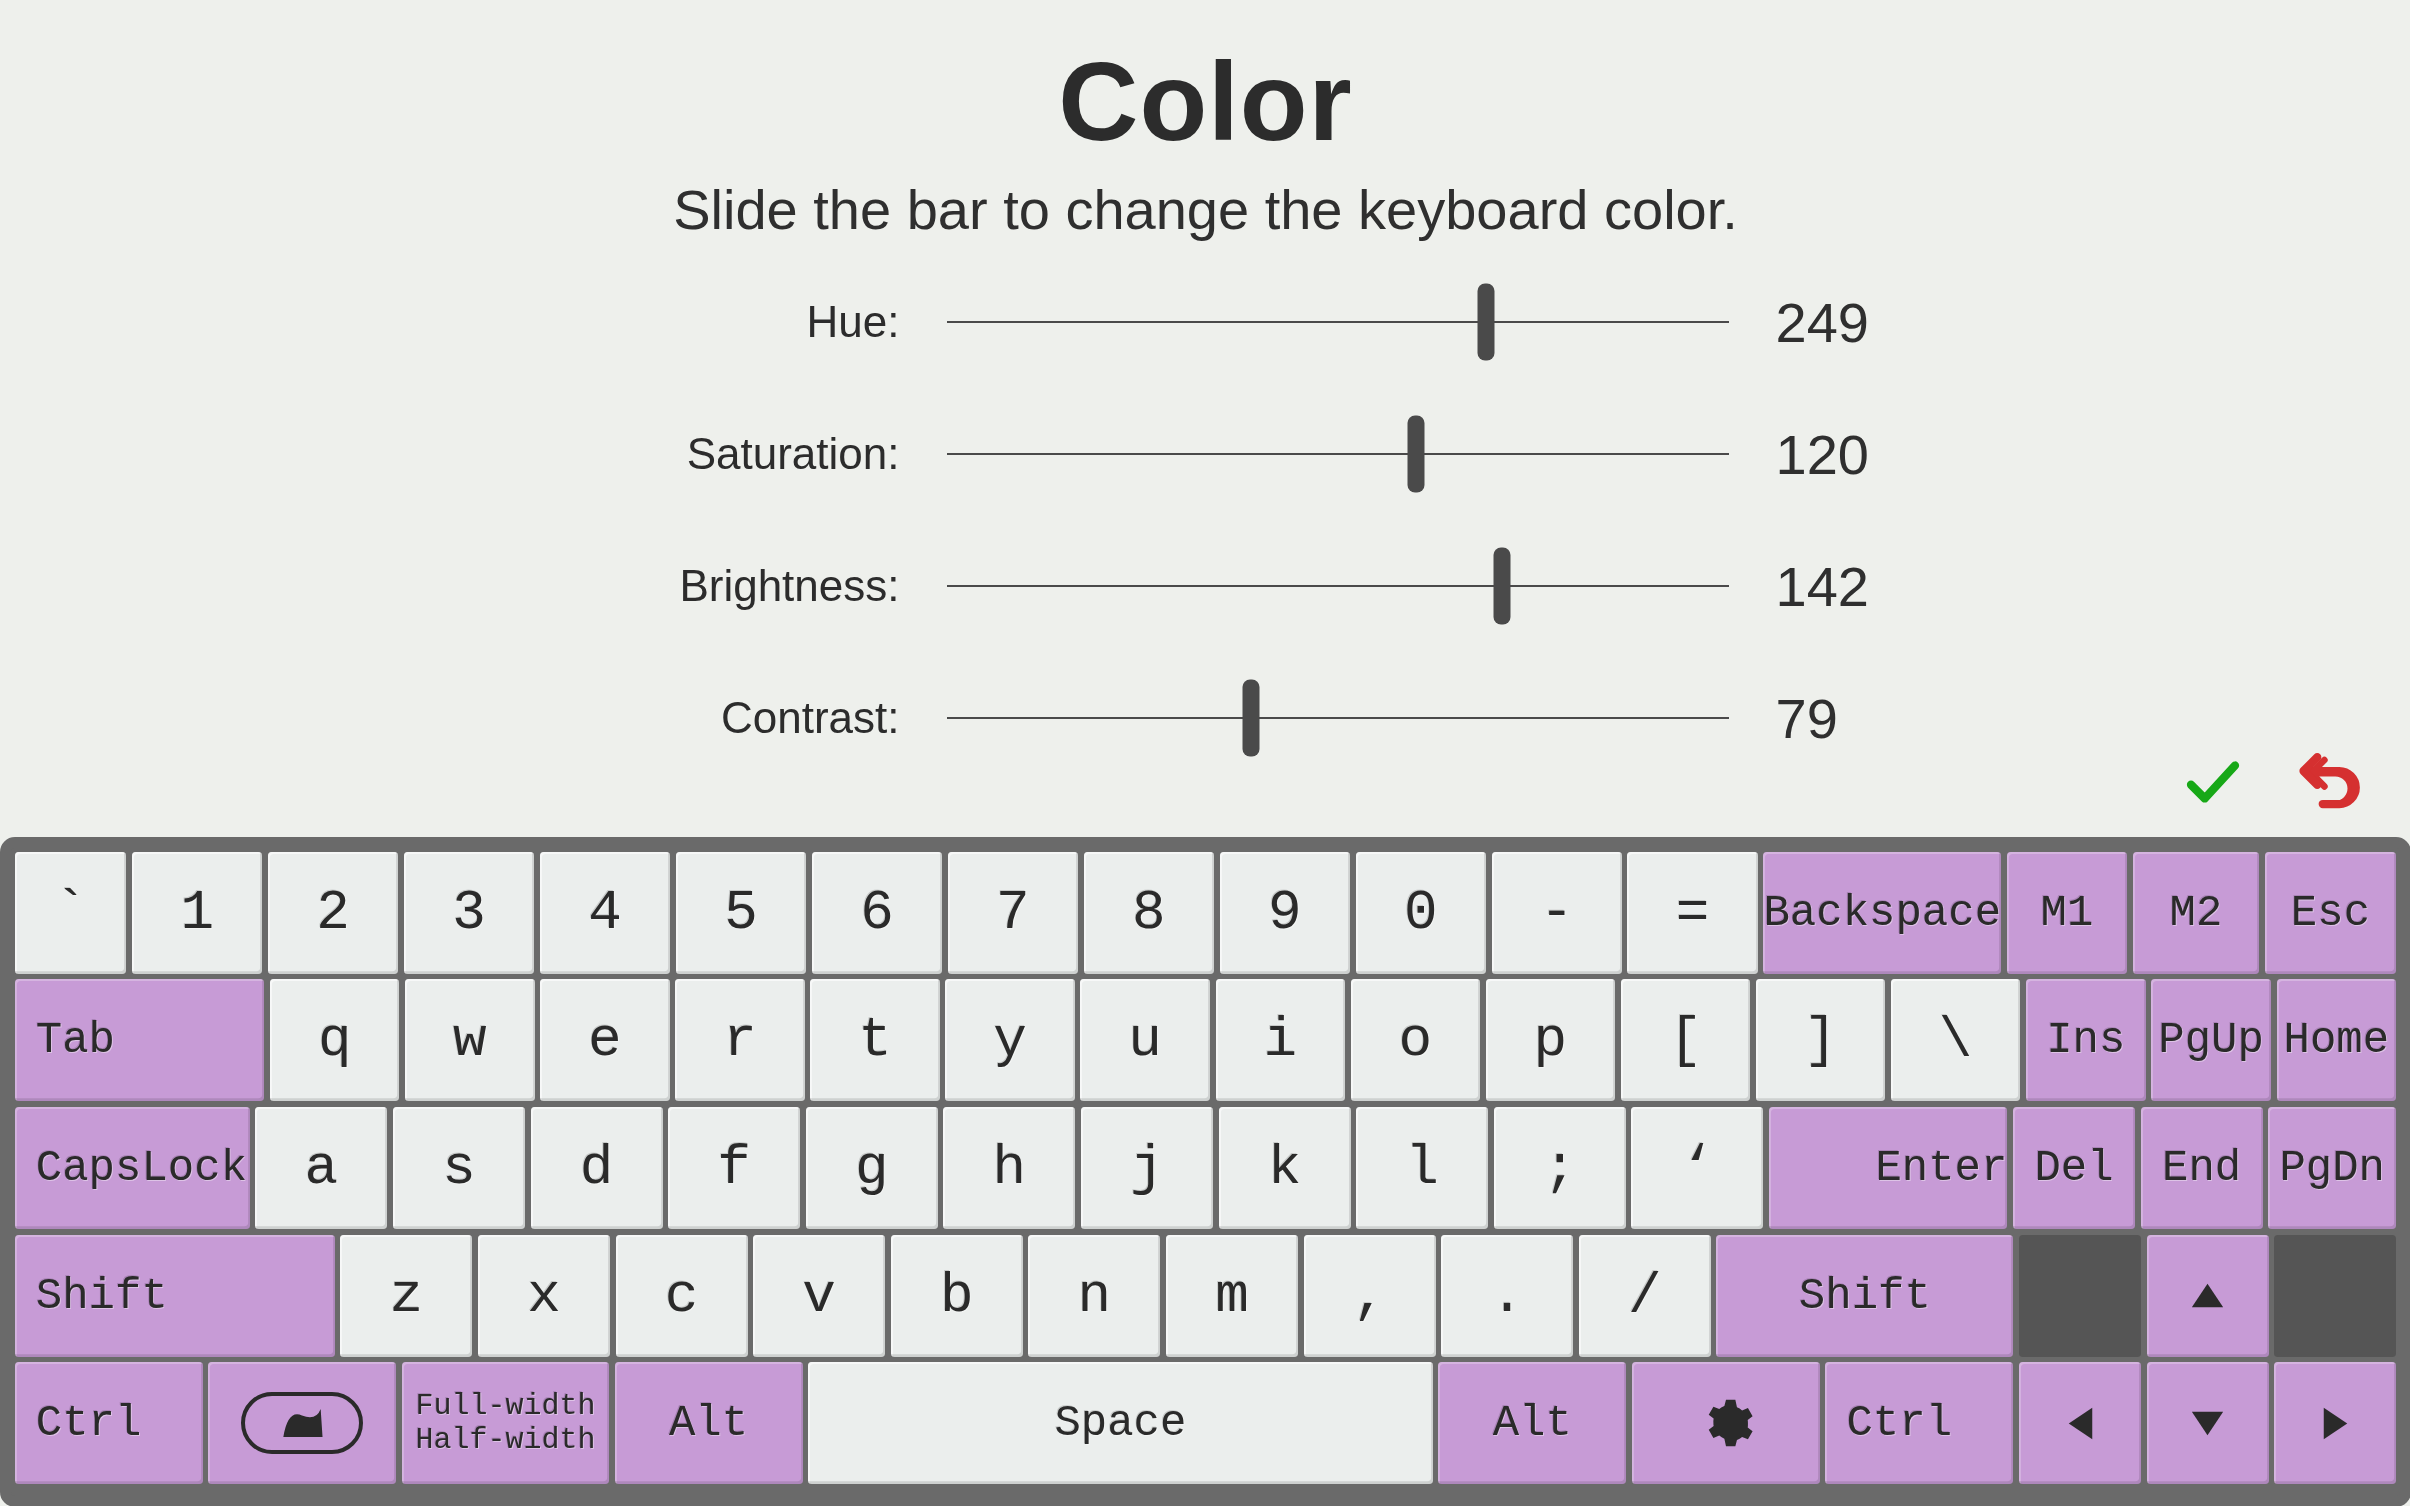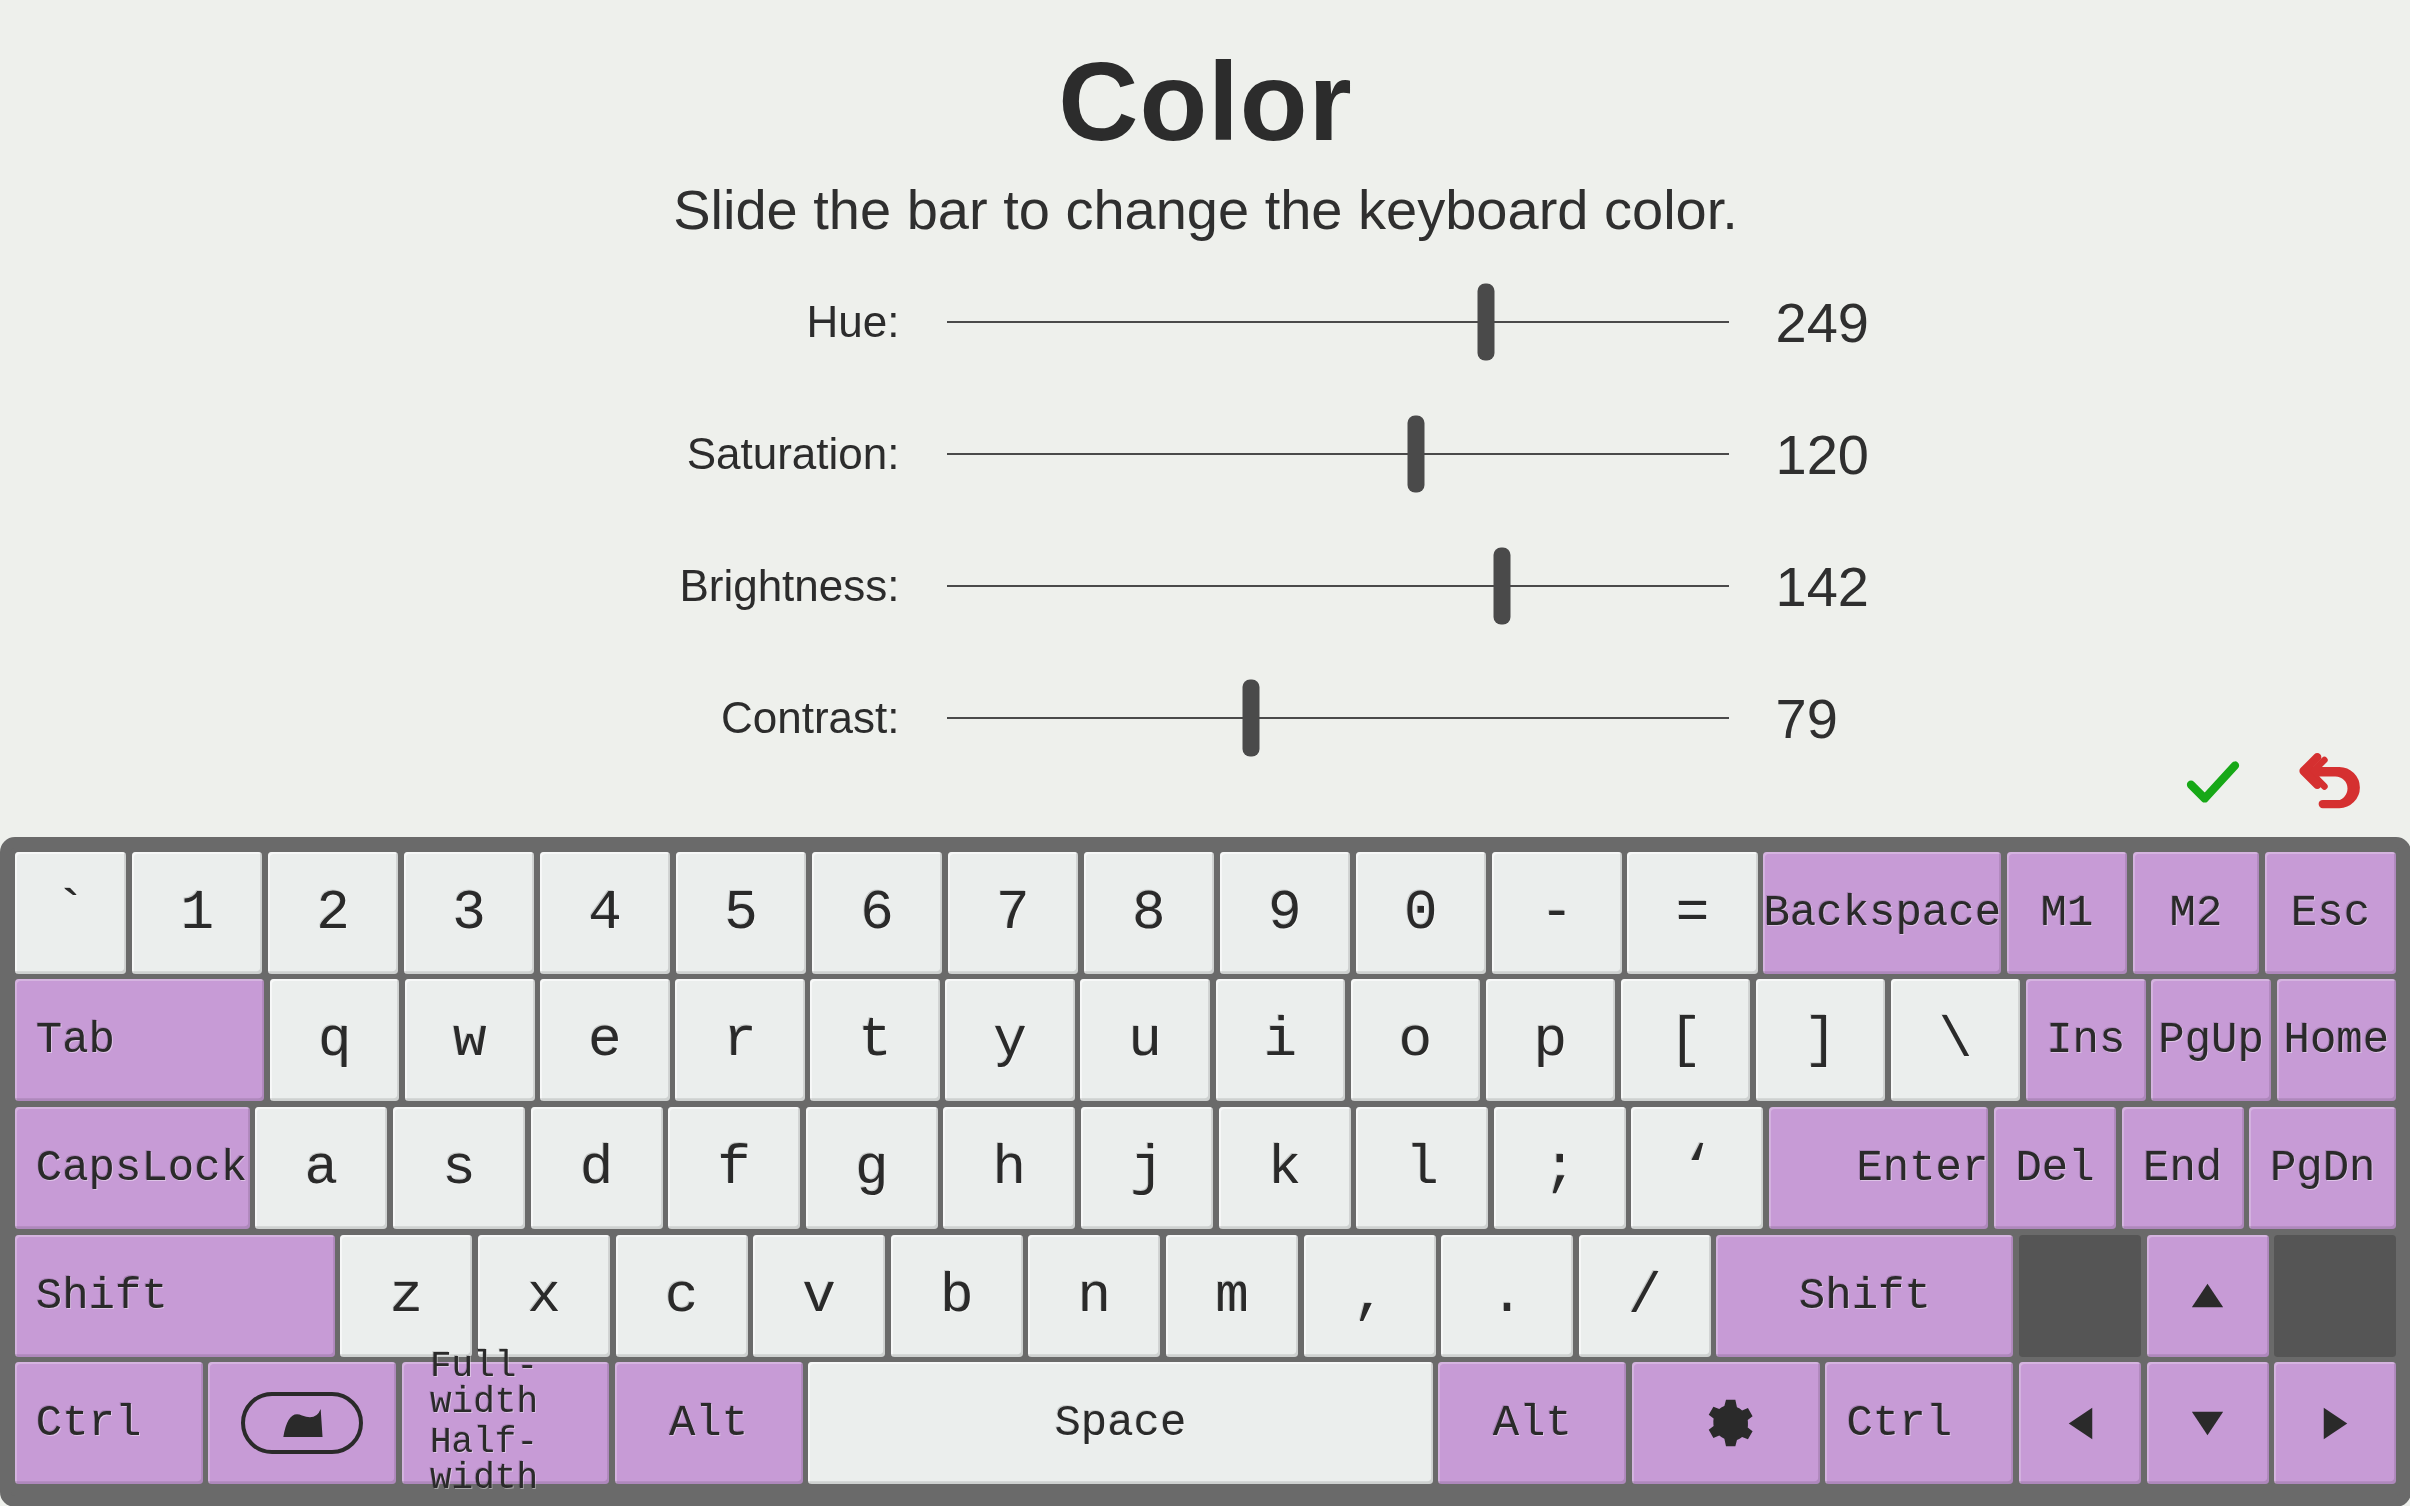--- a/index.html
+++ b/index.html
@@ -254,7 +254,7 @@
     <div class="key accent small" style="flex:1;justify-content:flex-end;">Enter</div>
     <div class="key accent small" style="width:122px">Del</div>
     <div class="key accent small" style="width:122px">End</div>
-    <div class="key accent small" style="width:147px">PgDn</div>
+    <div class="key accent small" style="width:128px">PgDn</div>
   </div>
 
   <div class="kb-row">

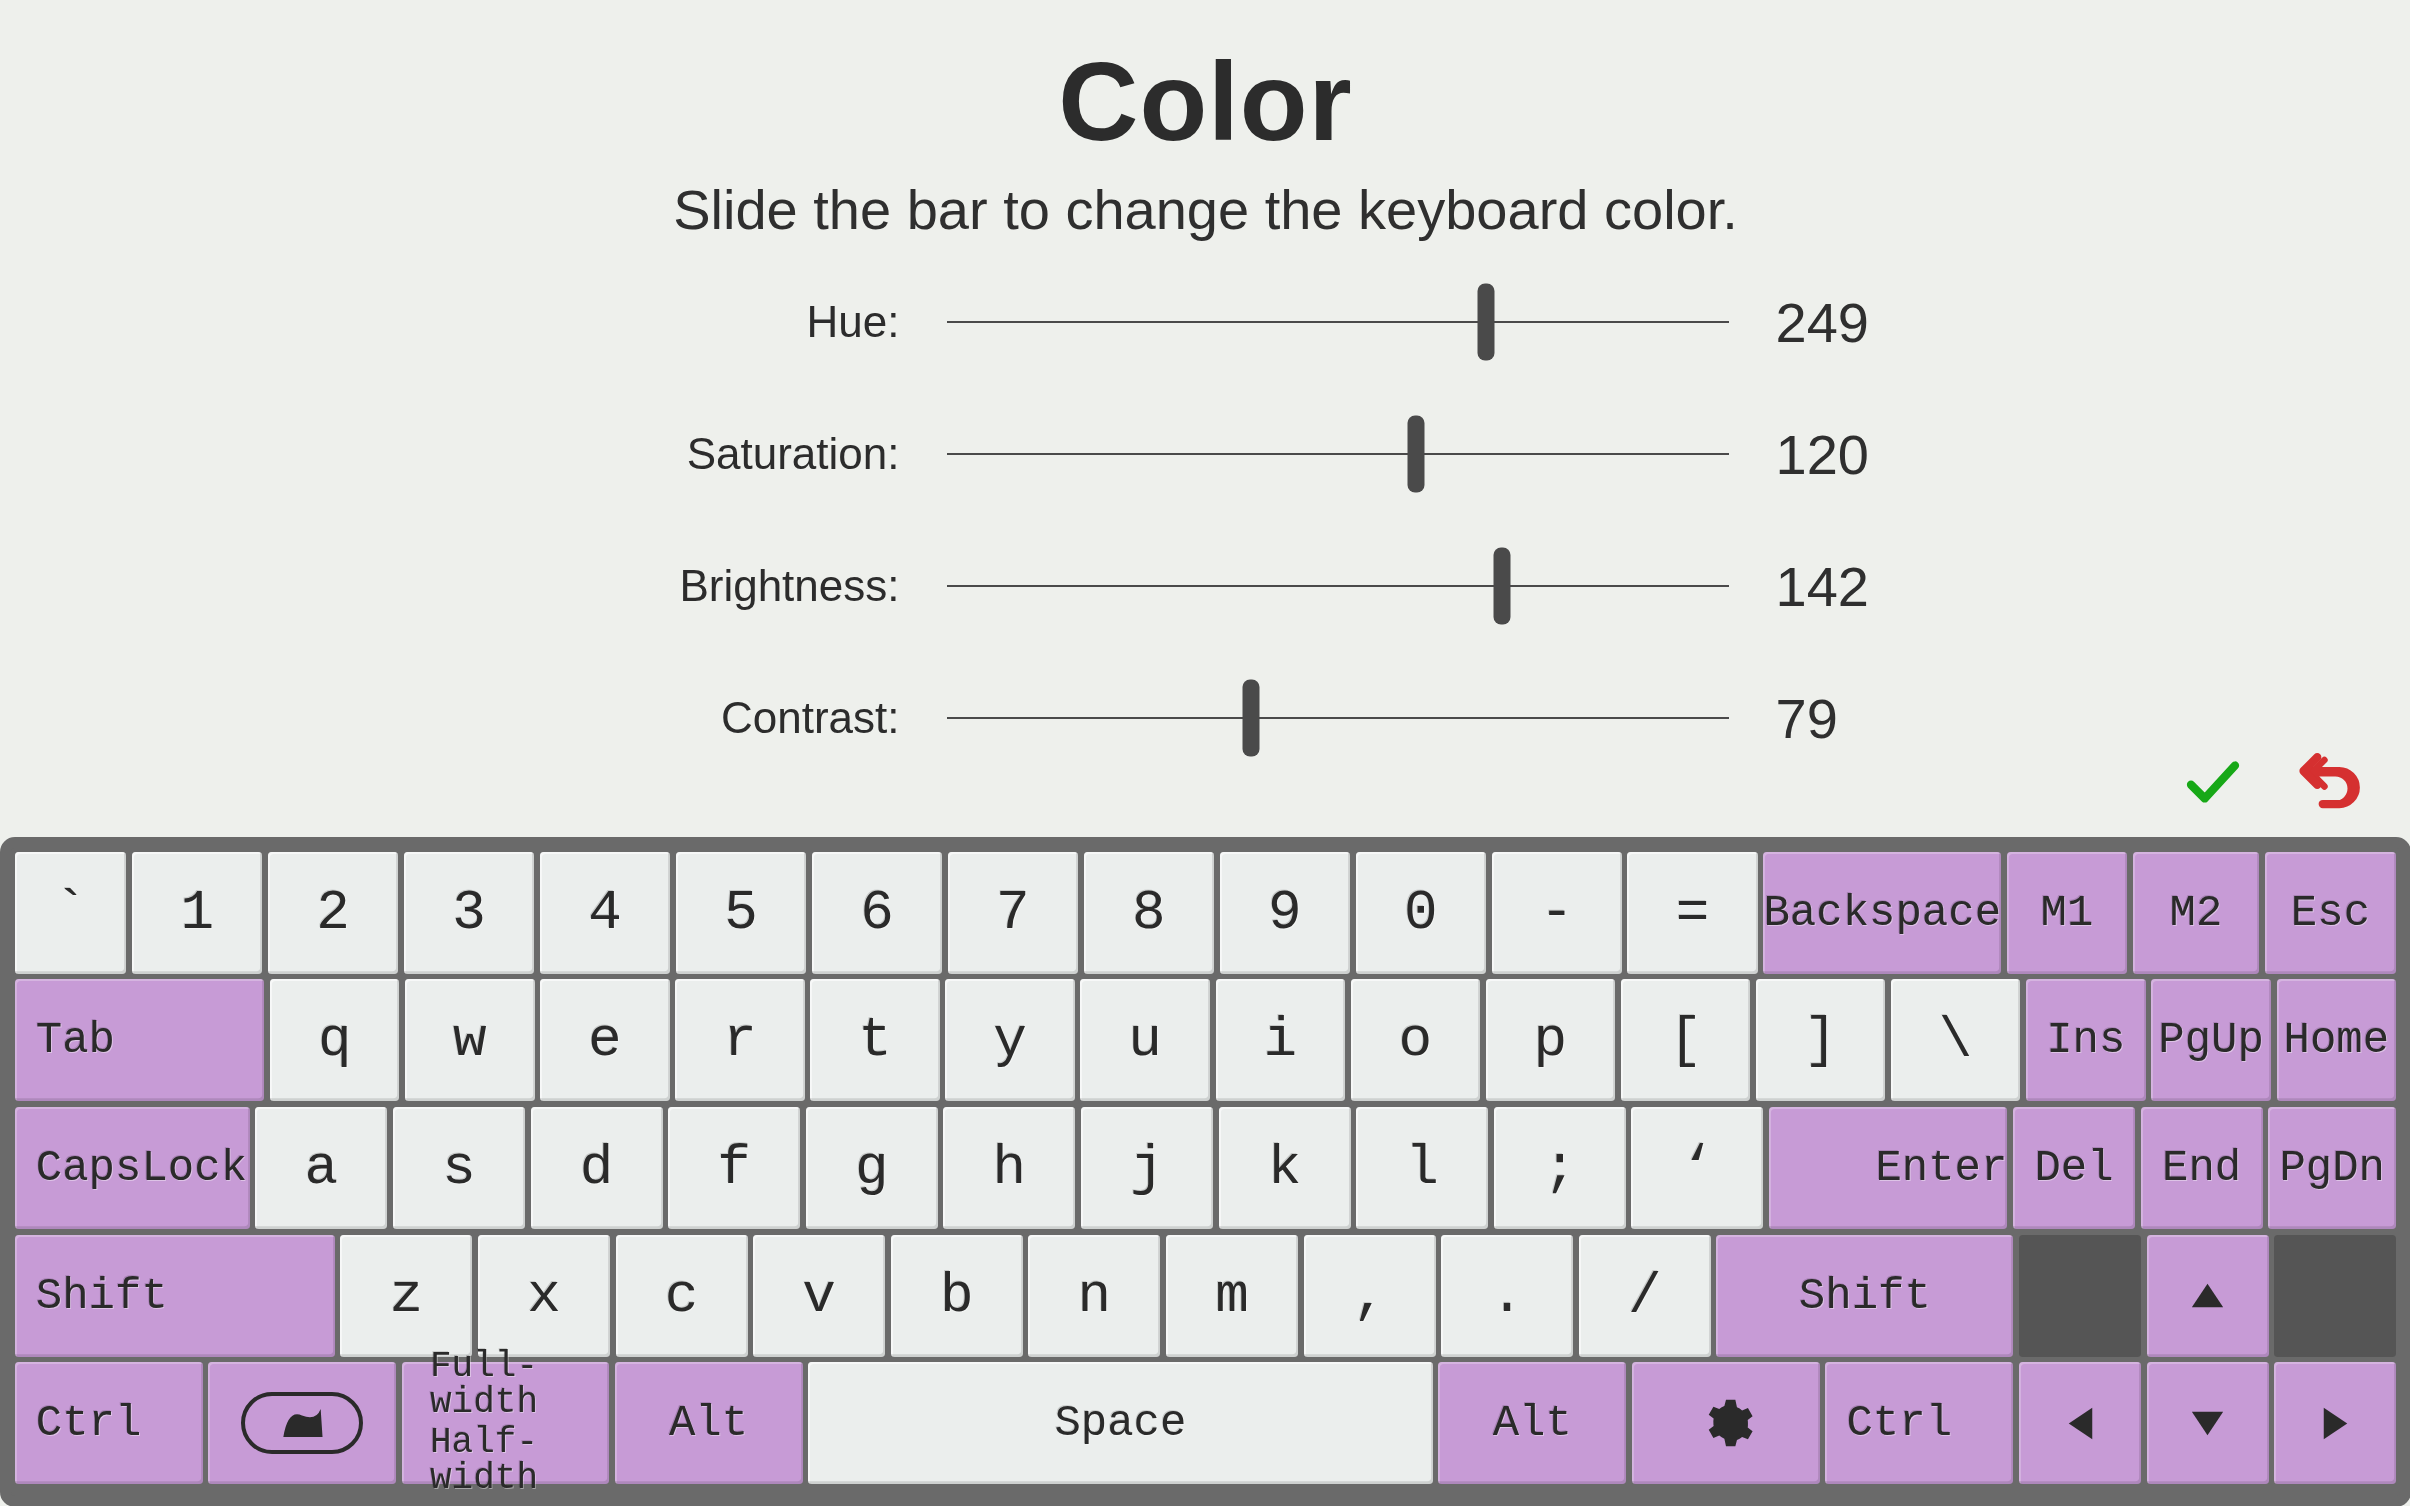--- a/index.html
+++ b/index.html
@@ -116,7 +116,7 @@
   }
   .key.label-left { justify-content: flex-start; padding-left: 21px; }
   .key.small { font-size: 44px; }
-  .key.tiny { font-size: 36px; padding-left: 28px; }
+  .key.tiny { font-size: 30px; }
 
   .key-stack {
     flex-direction: column;

